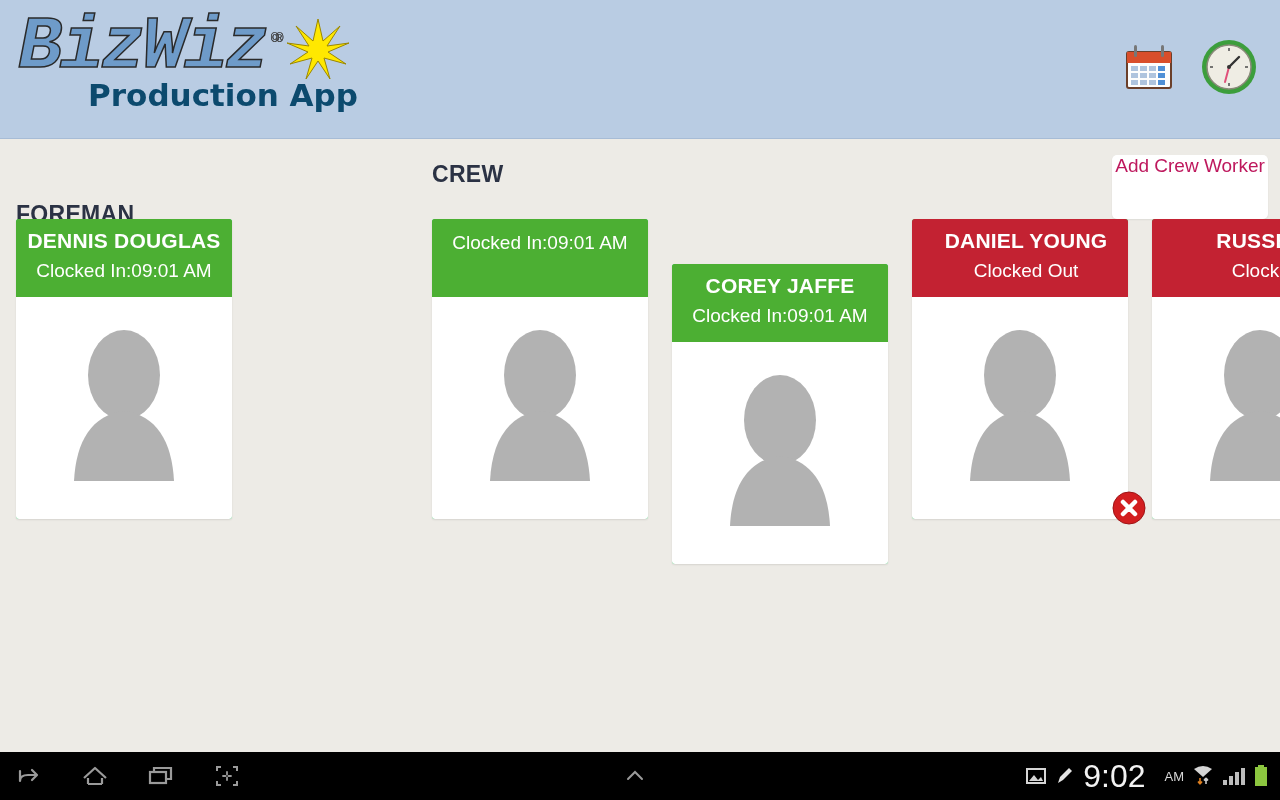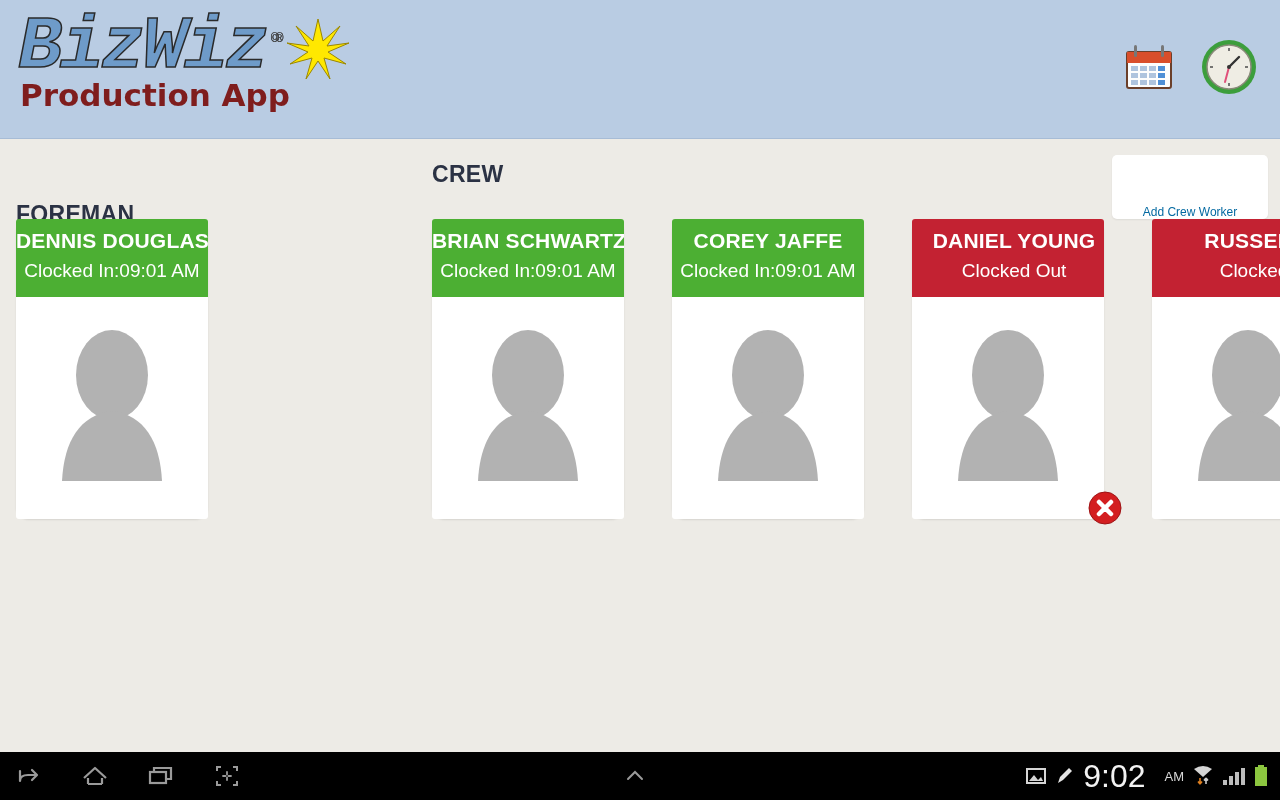--- a/index.html
+++ b/index.html
@@ -46,10 +46,11 @@
   .logo-sub {
     font-family: "DejaVu Sans", sans-serif;
     font-weight: bold; font-size: 31px; line-height: 34px;
-    color: #7f1d1d;
+    color: #0c4a6e;
     margin-top: -6px;
     margin-left: 2px;
     letter-spacing: 0px;
+    text-align: right;
   }
   .header-icons {
     position: absolute; right: 22px; top: 38px;

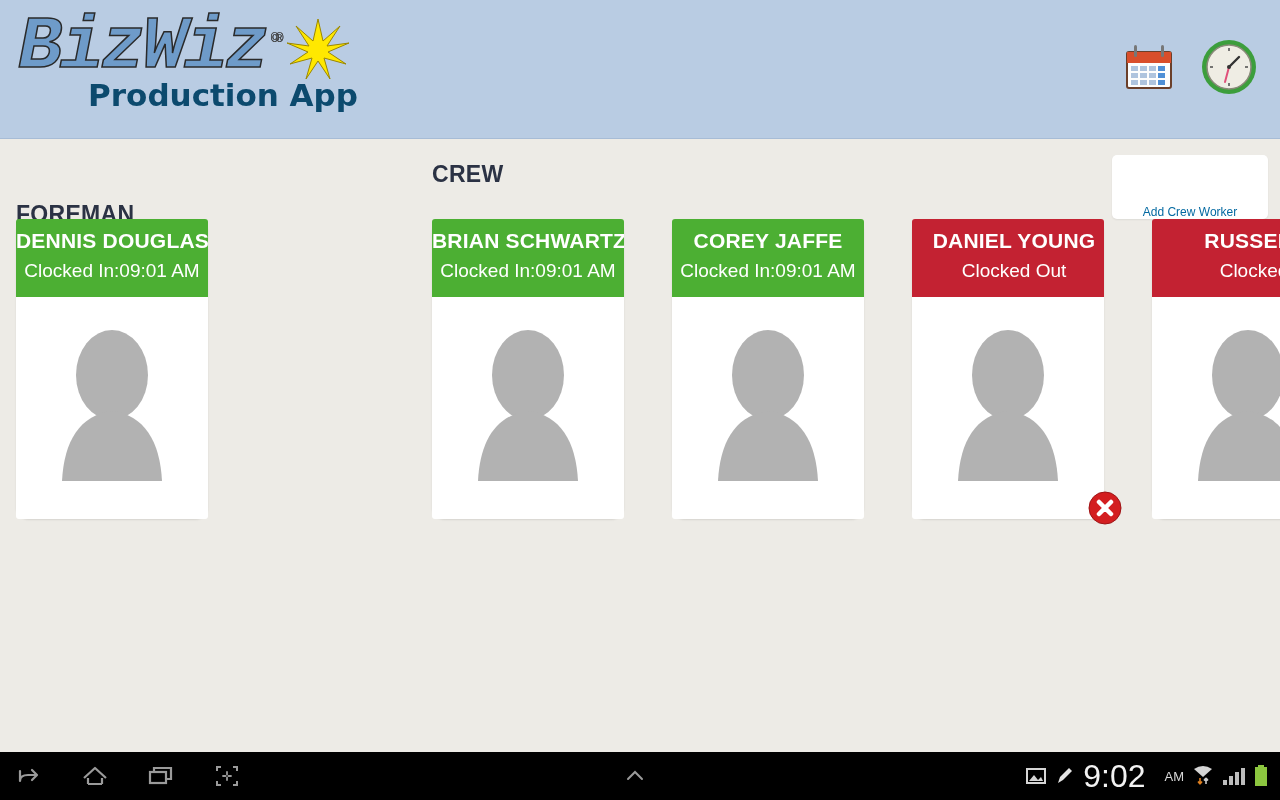--- a/index.html
+++ b/index.html
@@ -79,8 +79,8 @@
     width: 156px; height: 64px;
     background: #FFFFFF;
     border-radius: 5px;
-    display: flex; align-items: flex-end; justify-content: center;
-    font-size: 12px; color: #0369a1;
+    display: flex; align-items: flex-start; justify-content: center;
+    font-size: 19px; color: #be185d;
     cursor: pointer;
     box-shadow: 0 1px 2px rgba(0,0,0,0.07);
   }

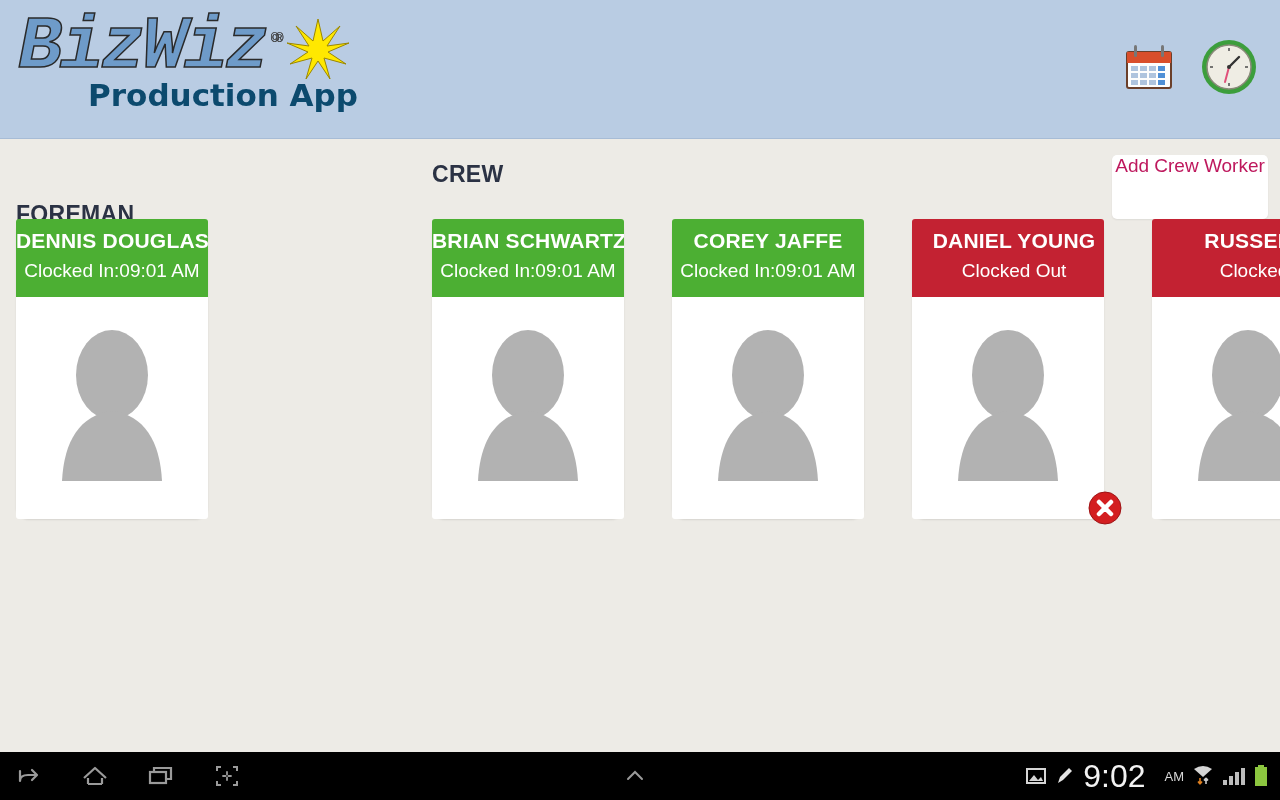--- a/index.html
+++ b/index.html
@@ -89,9 +89,9 @@
   .card {
     position: absolute;
     top: 80px;
-    width: 192px; height: 300px;
+    width: 216px; height: 300px;
     background: #22c55e;
-    border-radius: 13px;
+    border-radius: 3px;
     box-shadow: 0 1px 2px rgba(0,0,0,0.10);
     overflow: visible;
   }

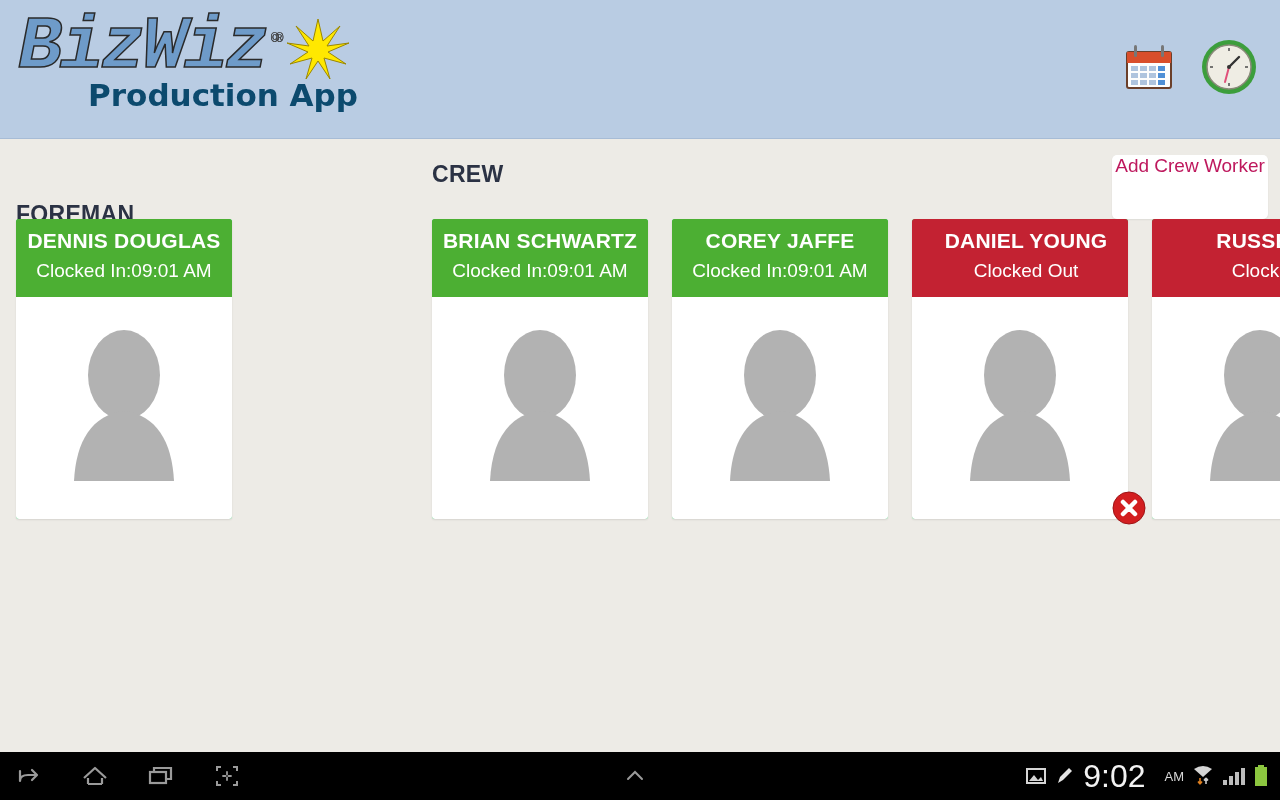--- a/index.html
+++ b/index.html
@@ -246,7 +246,6 @@
         </div>
         <div class="card" style="left: 432px;">
           <div class="card-head in">
-            <div class="card-name">BRIAN SCHWARTZ</div>
             <div class="card-status">Clocked In:09:01 AM</div>
           </div>
           <div class="card-body">

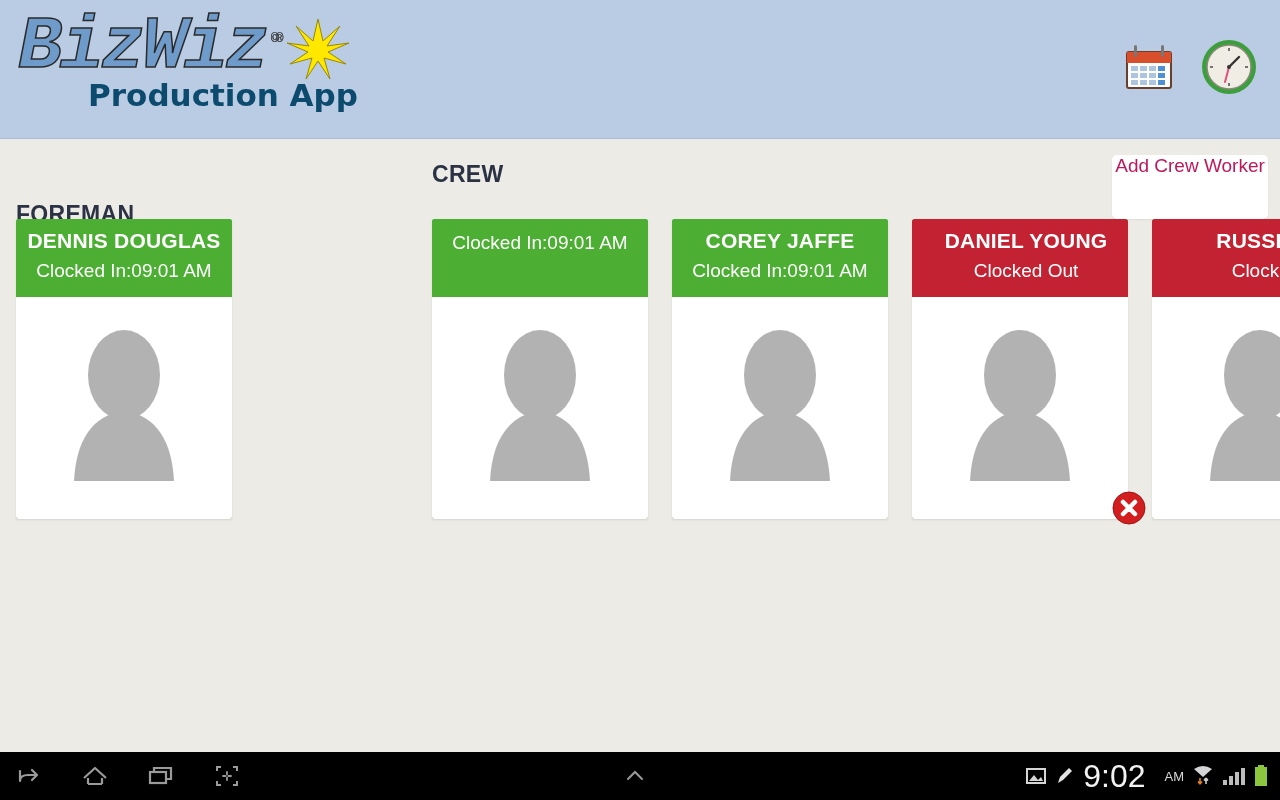--- a/index.html
+++ b/index.html
@@ -255,7 +255,7 @@
     </svg>
           </div>
         </div>
-        <div class="card" style="left: 672px;">
+        <div class="card" style="left: 672px; margin-top: 45px;">
           <div class="card-head in">
             <div class="card-name">COREY JAFFE</div>
             <div class="card-status">Clocked In:09:01 AM</div>

